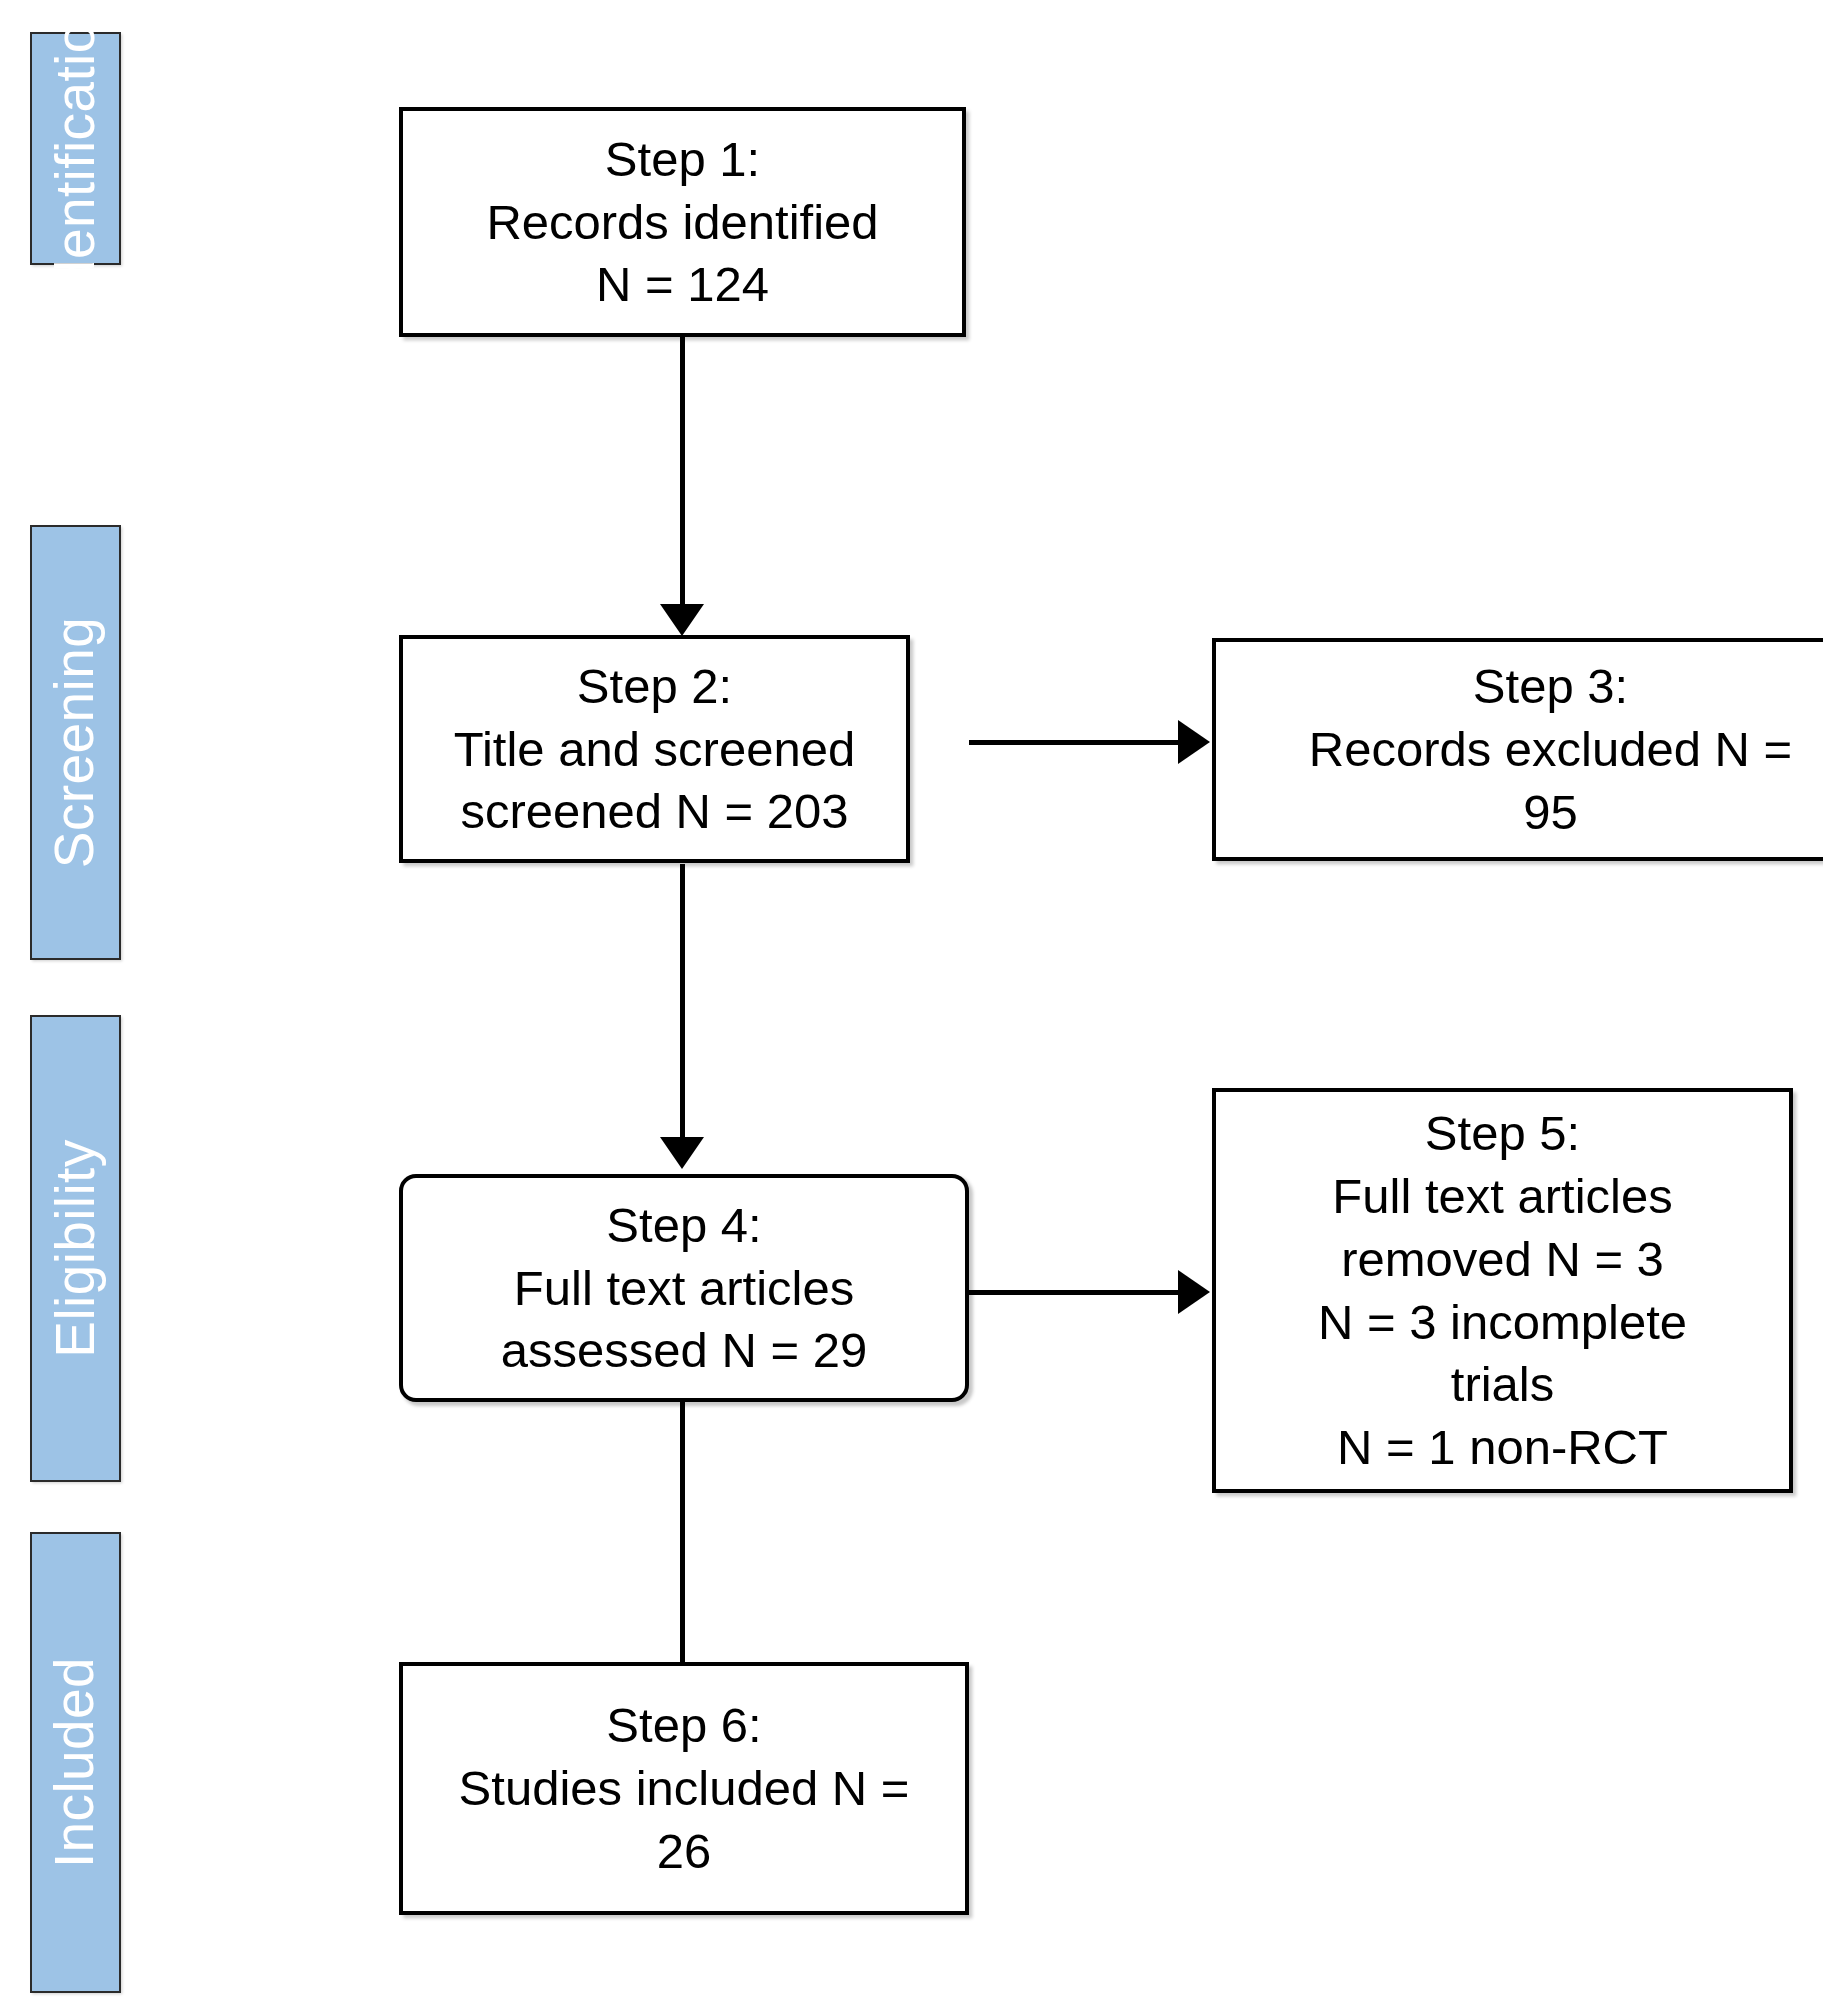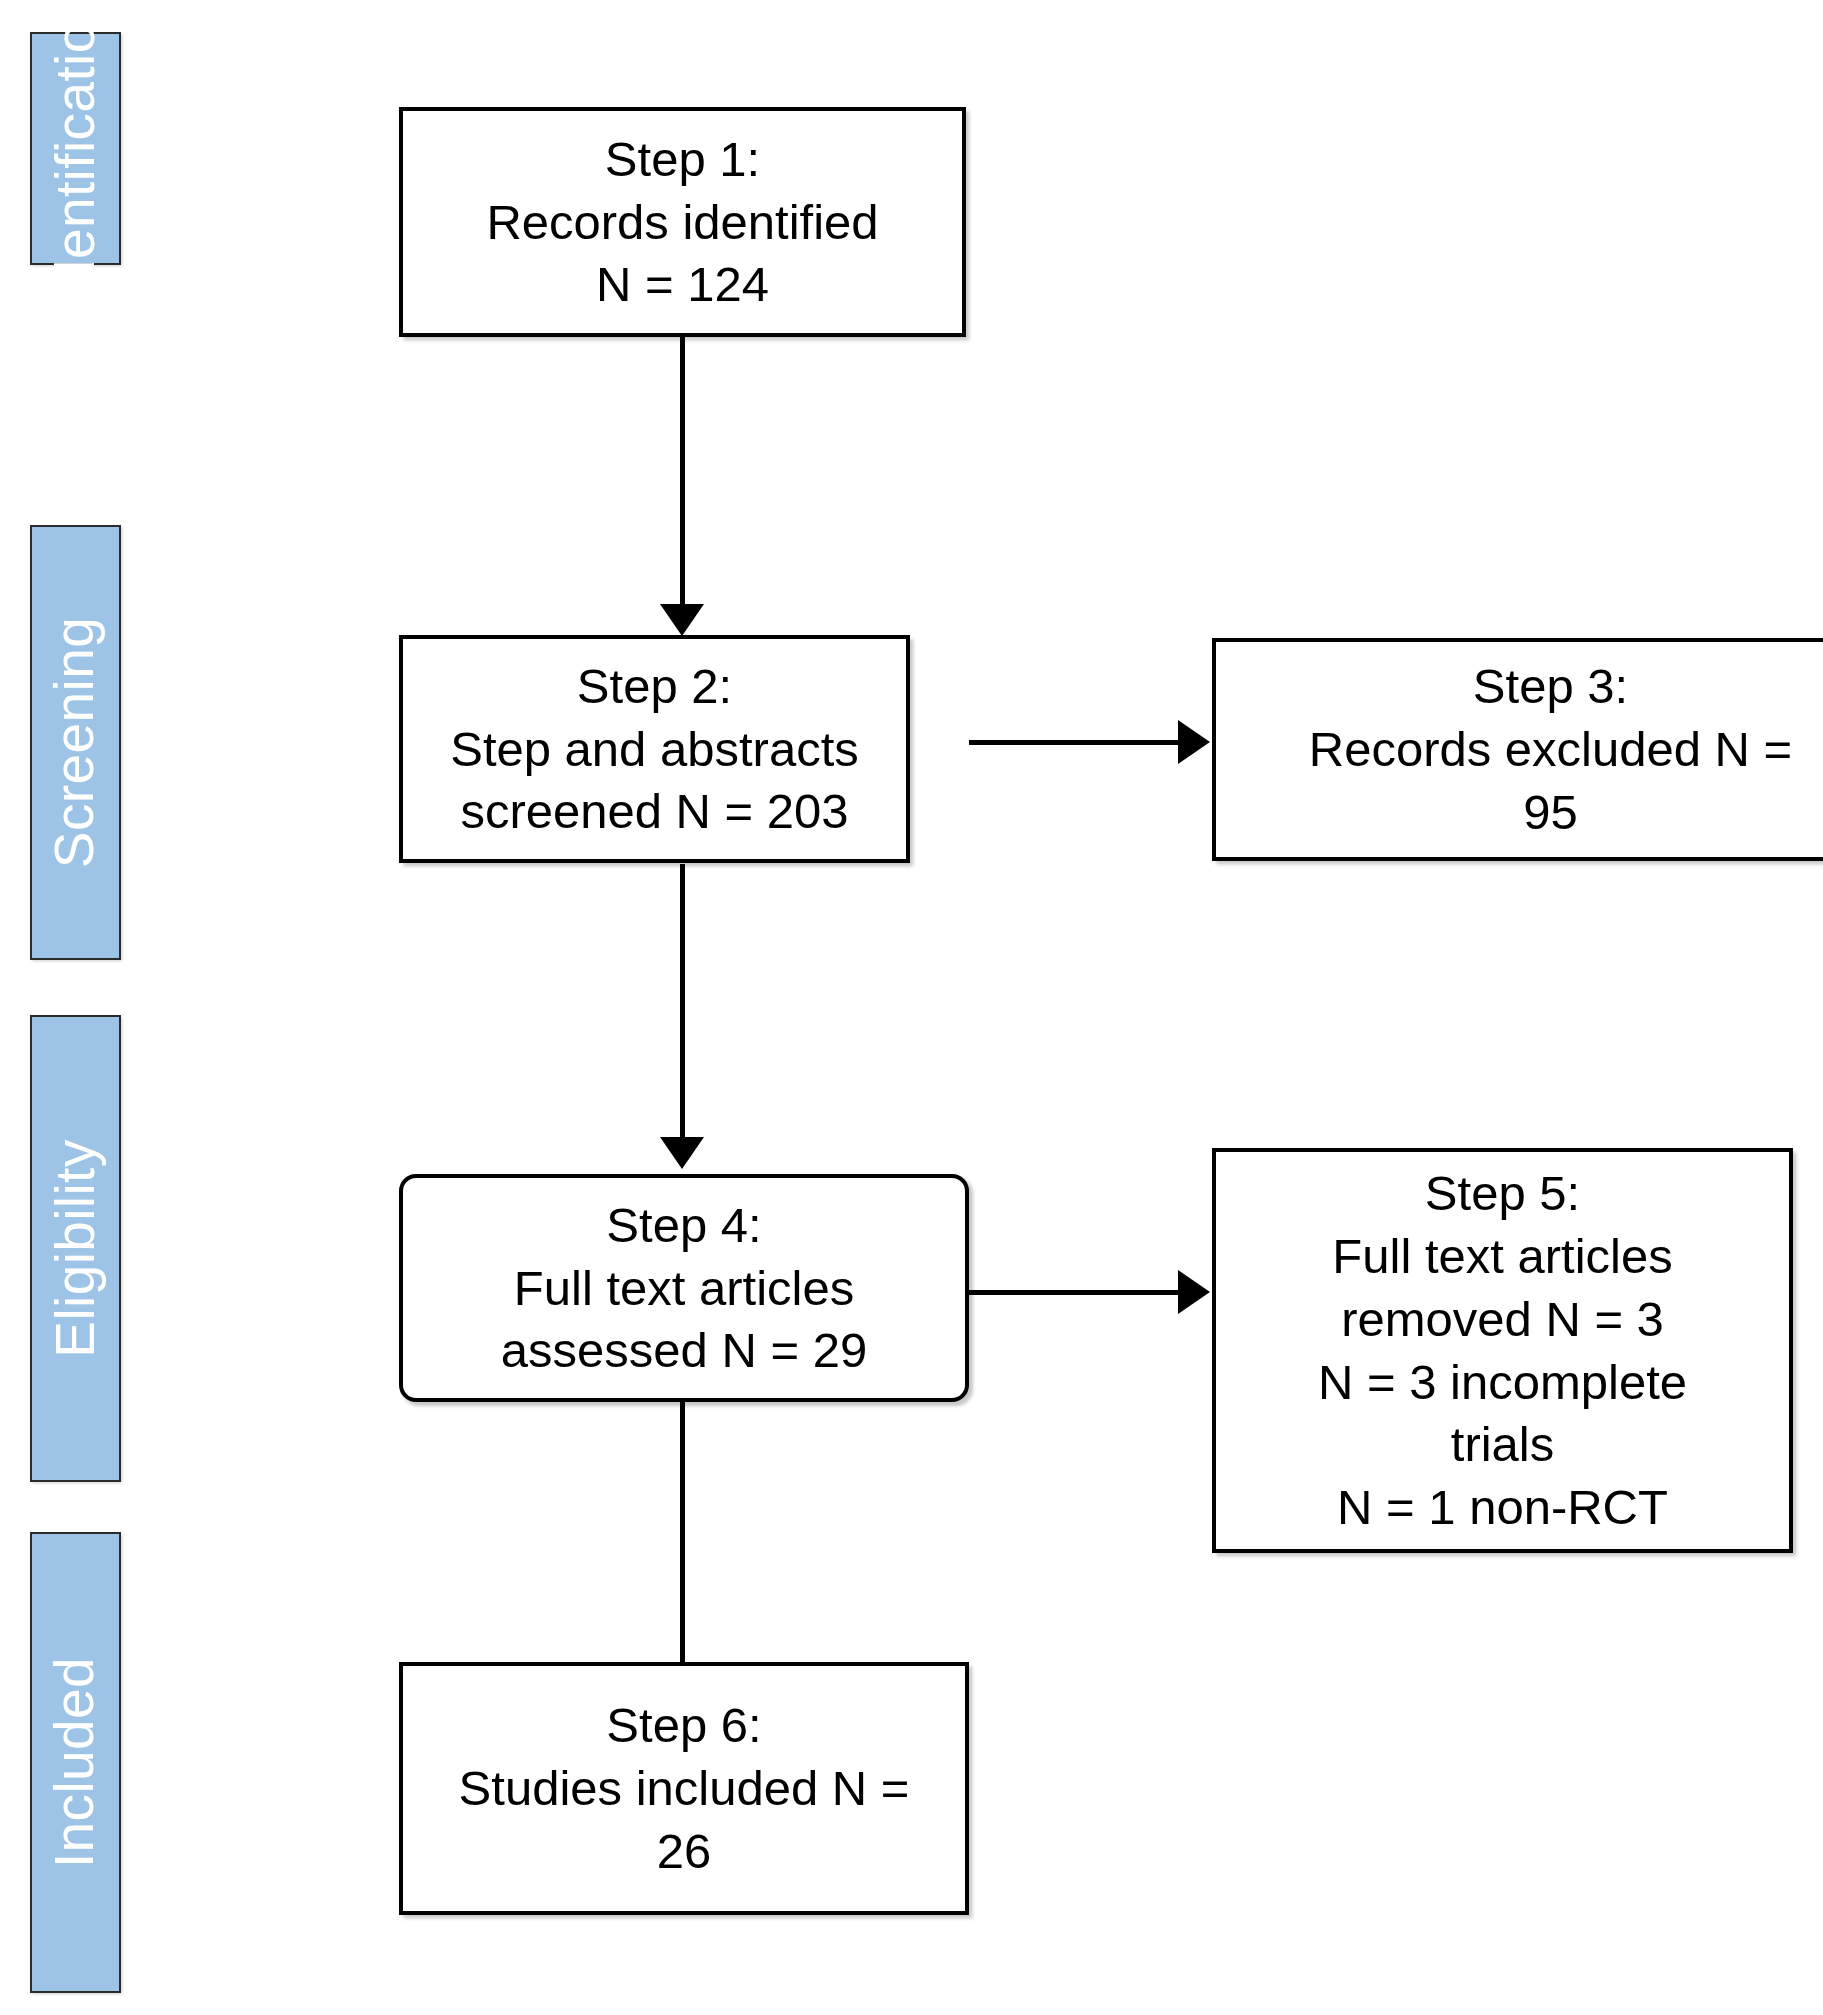--- a/index.html
+++ b/index.html
@@ -121,7 +121,7 @@
 
   <div class="flow-box" style="left:399px; top:635px; width:511px; height:228px;">
     <span class="line">Step 2:</span>
-    <span class="line">Step and abstracts</span>
+    <span class="line">Title and screened</span>
     <span class="line">screened N = 203</span>
   </div>
 

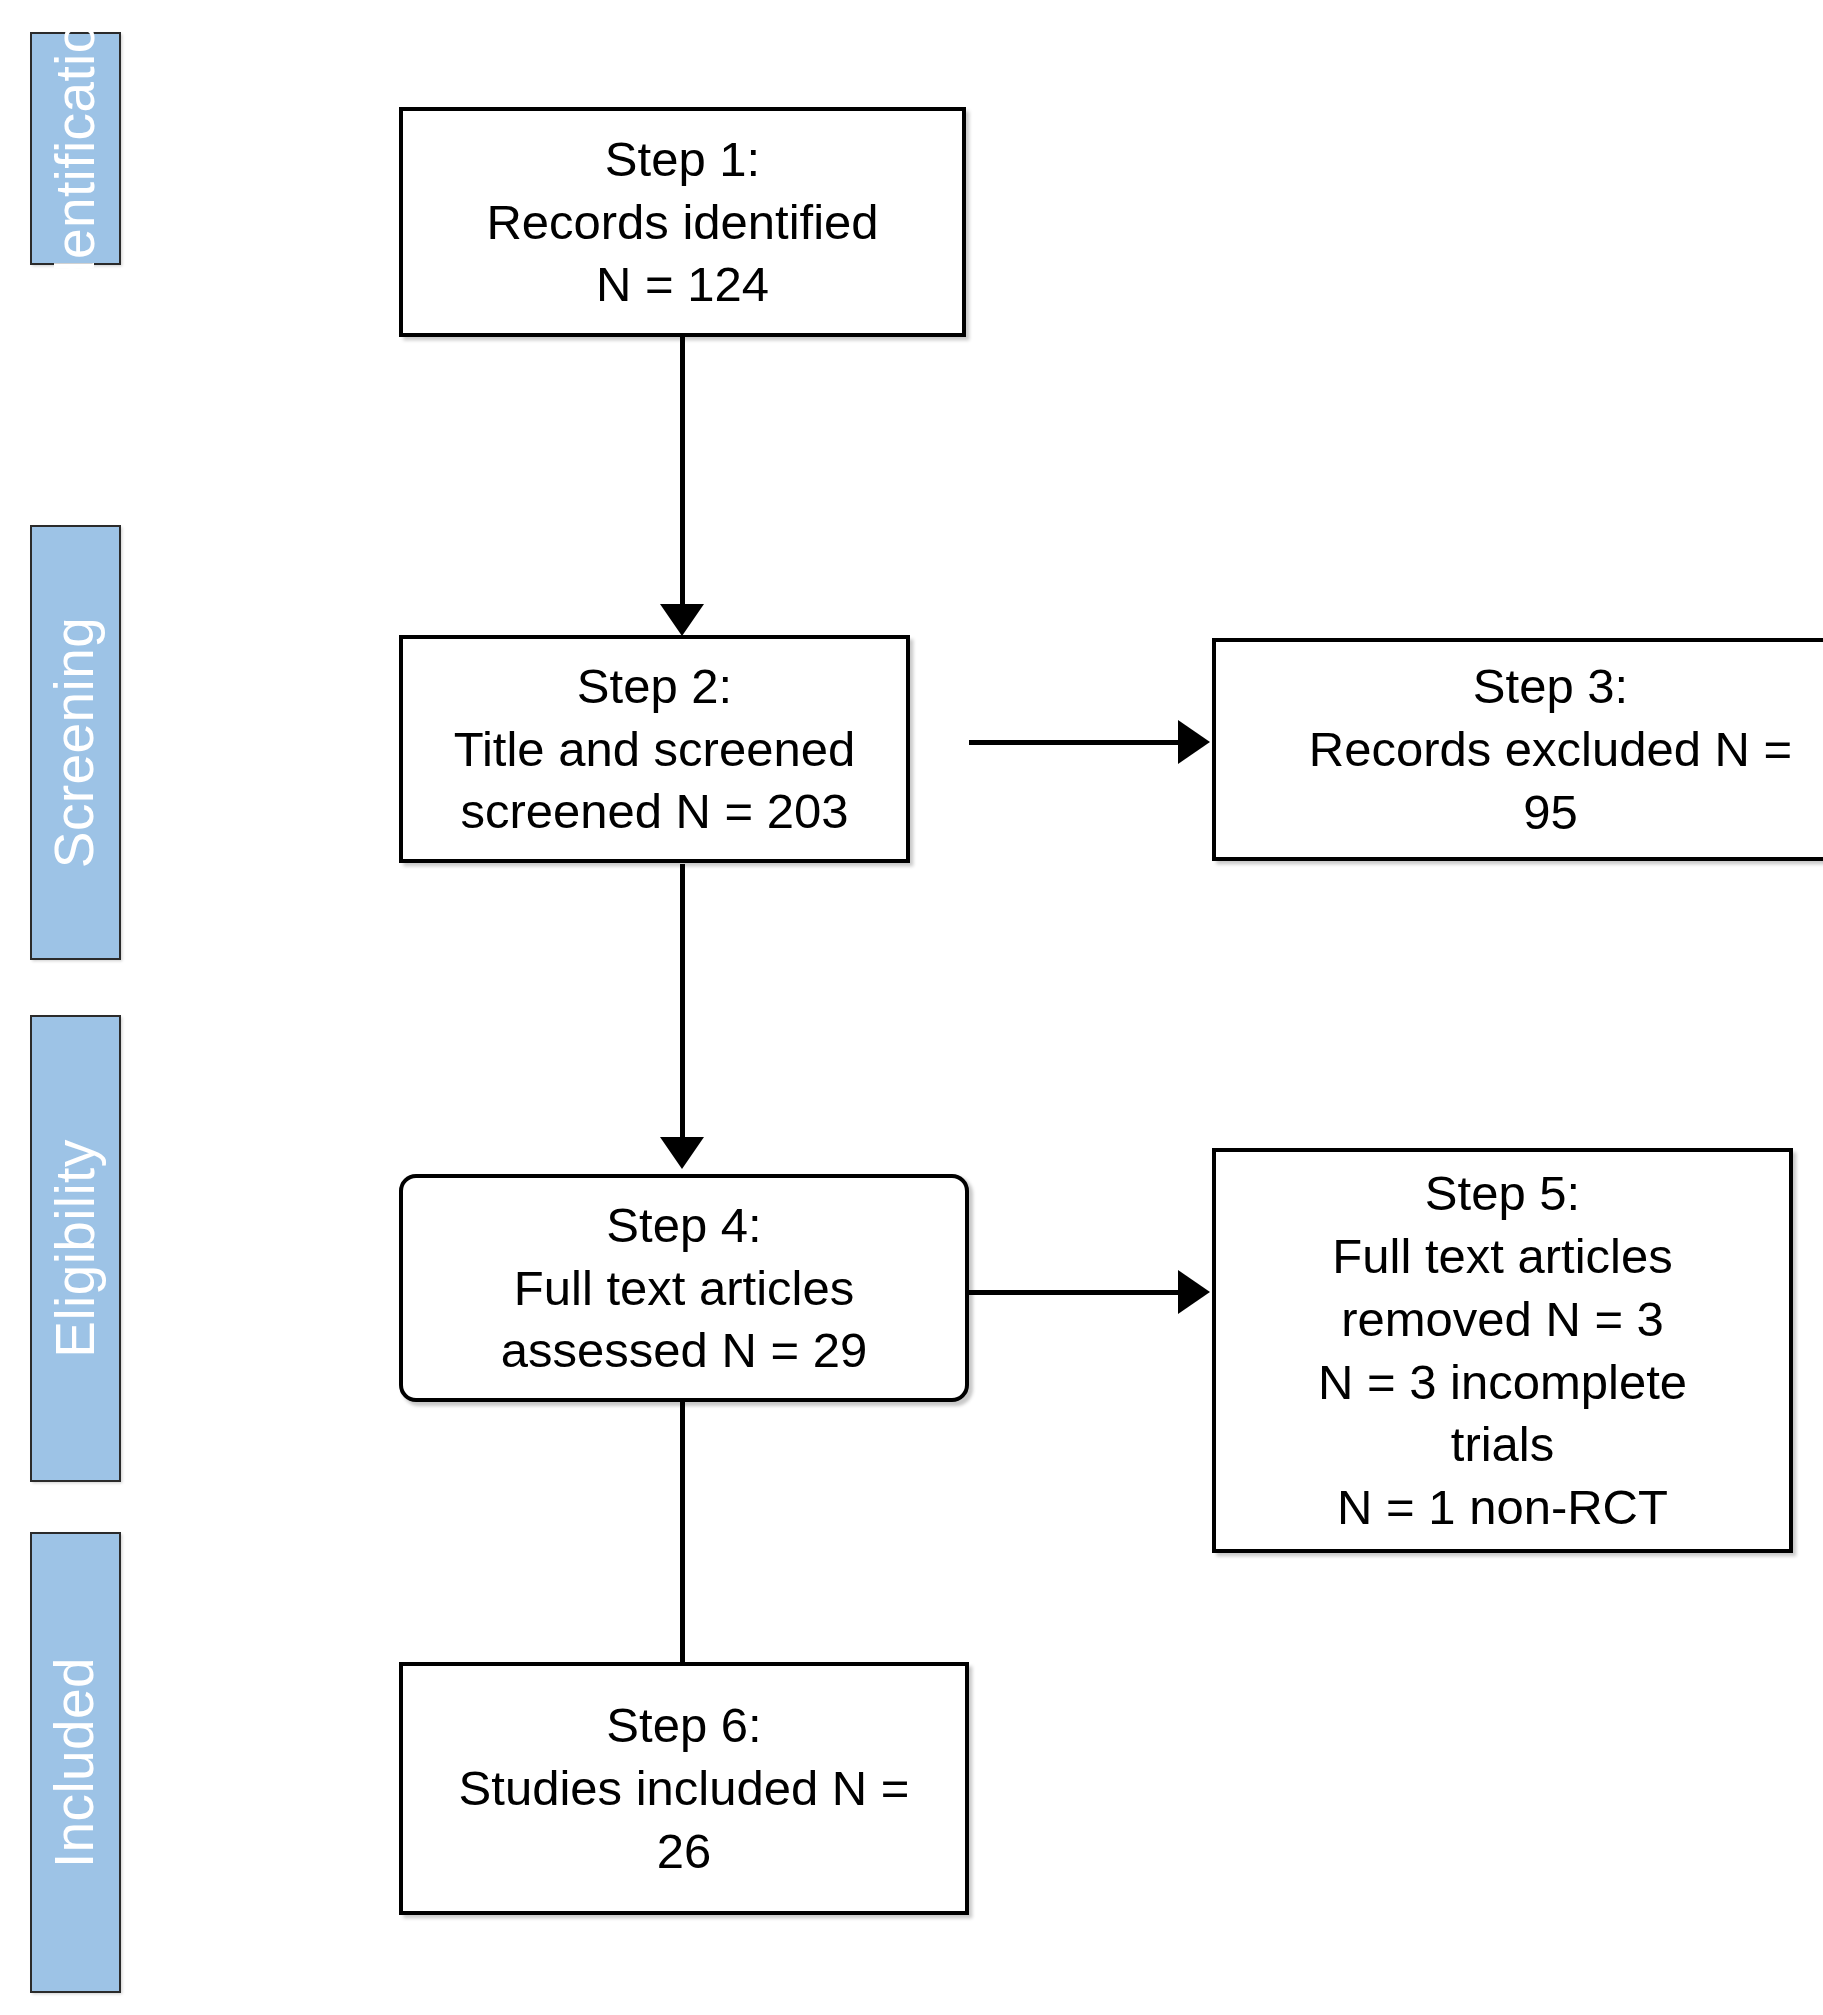--- a/index.html
+++ b/index.html
@@ -146,7 +146,7 @@
   <div class="conn-h" style="left:969px; top:1290px; width:211px;"></div>
   <div class="arrow-right" style="left:1178px; top:1270px;"></div>
 
-  <div class="flow-box" style="left:1212px; top:1148px; width:581px; height:405px;">
+  <div class="flow-box" style="left:1212px; top:1088px; width:581px; height:405px;">
     <span class="line">Step 5:</span>
     <span class="line">Full text articles</span>
     <span class="line">removed N = 3</span>

